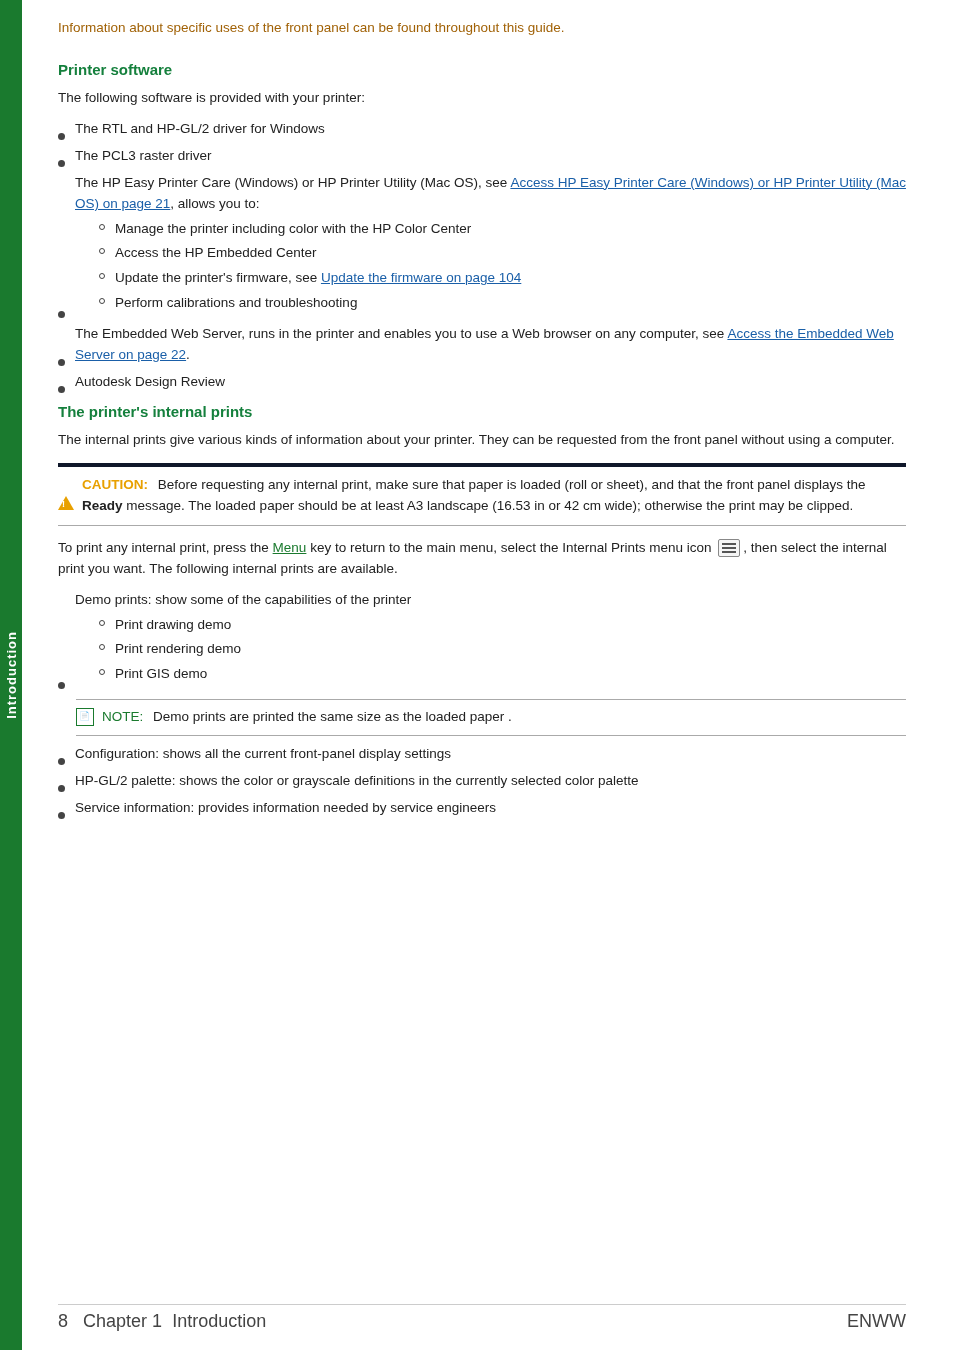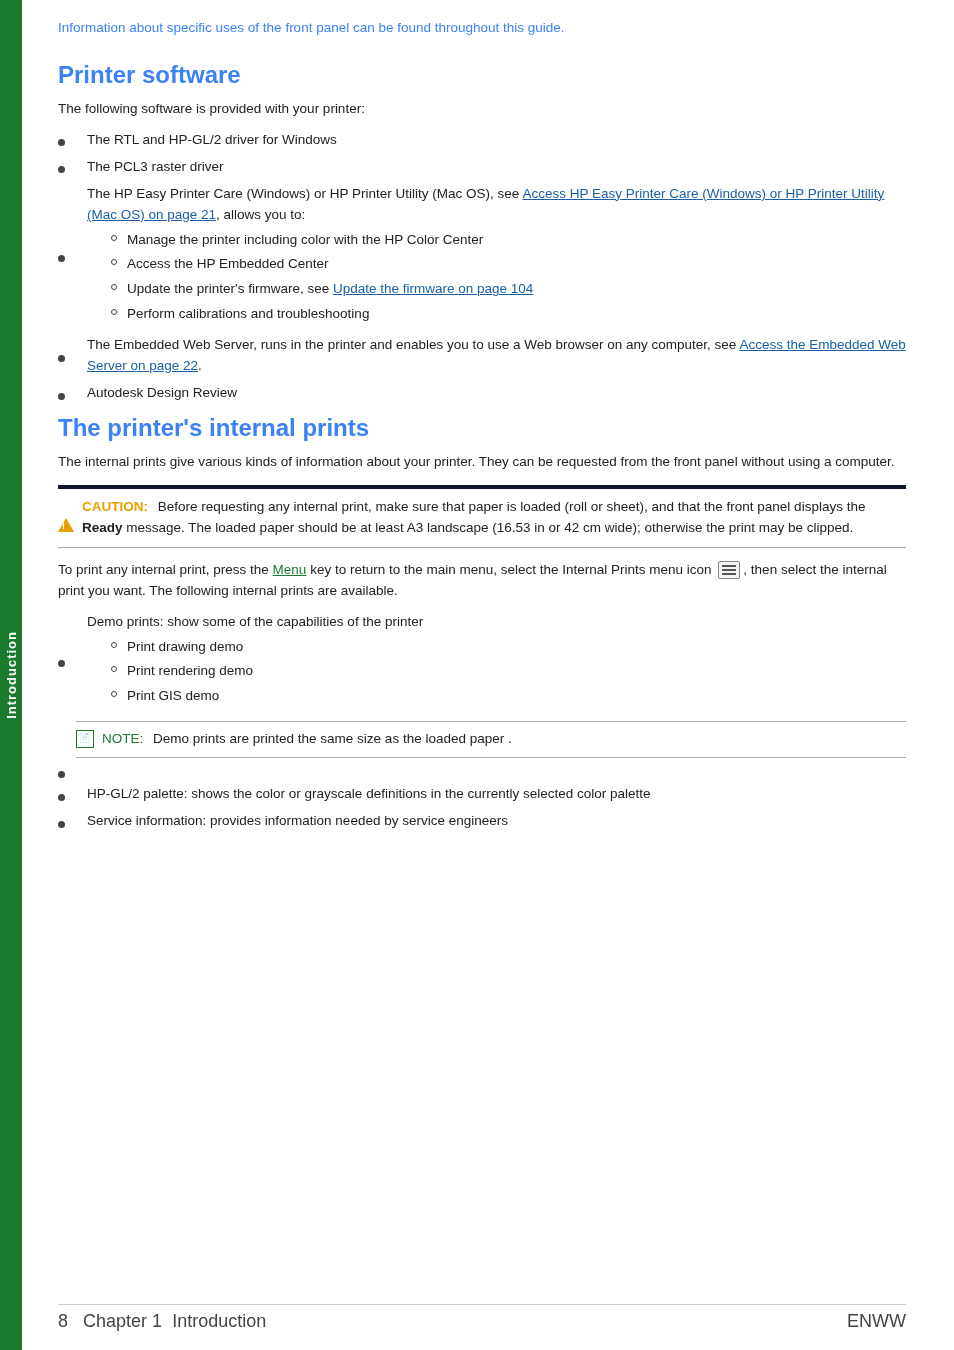--- a/index.html
+++ b/index.html
@@ -50,7 +50,7 @@
     .top-paragraph {
       margin-bottom: 22px;
       line-height: 1.55;
-      color: #3b82f6;
+      color: #a16207;
     }
 
     

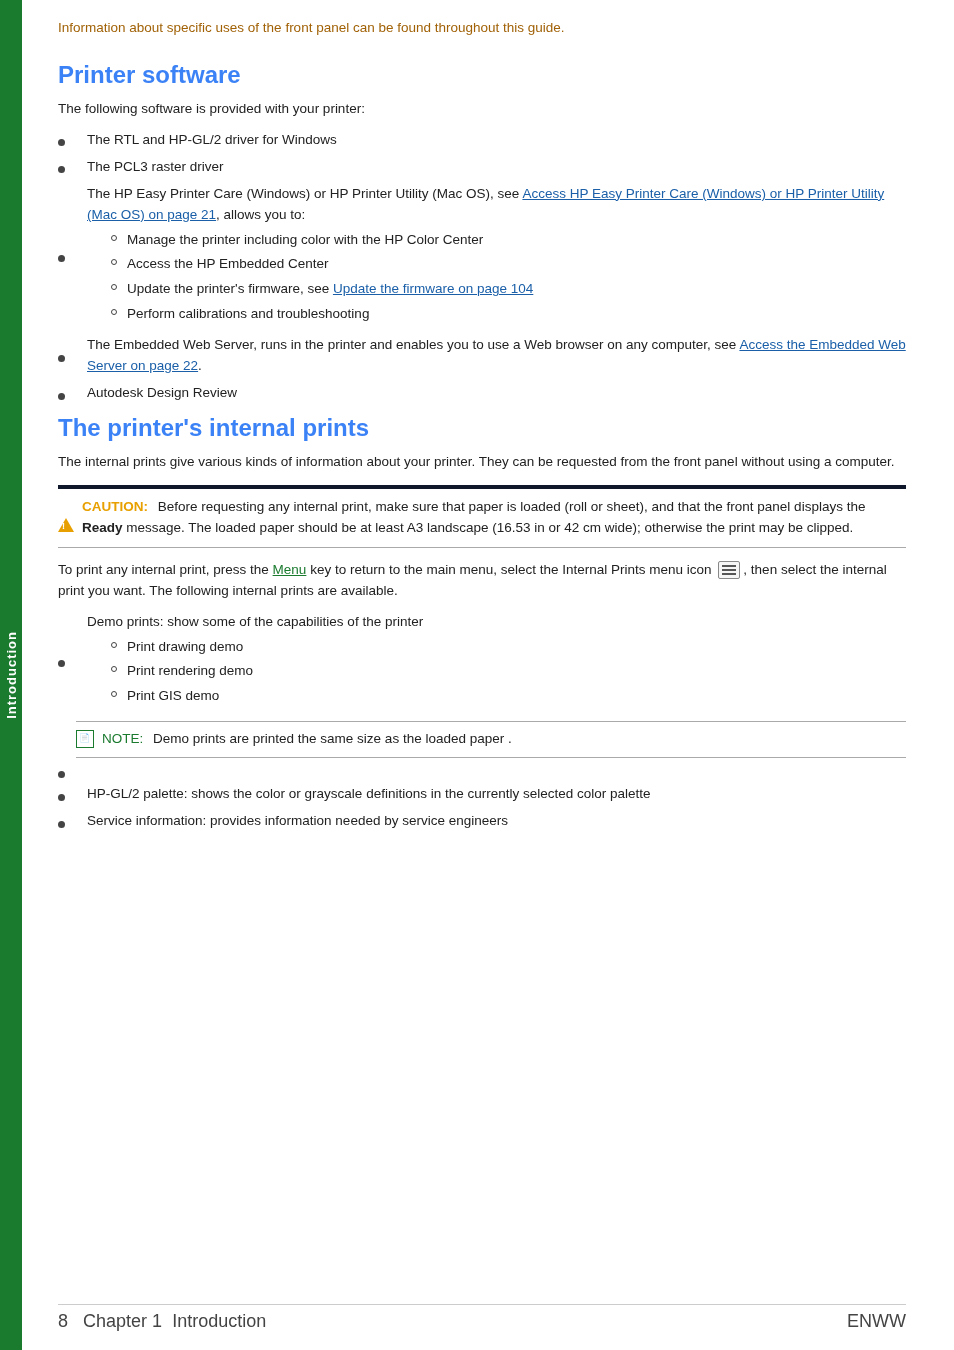--- a/index.html
+++ b/index.html
@@ -55,9 +55,9 @@
 
     
     .section-heading {
-      font-size: 24px;
-      font-weight: bold;
-      color: #3b82f6;
+      font-size: 15px;
+      font-weight: bold;
+      color: #15803d;
       margin-bottom: 10px;
       margin-top: 4px;
     }

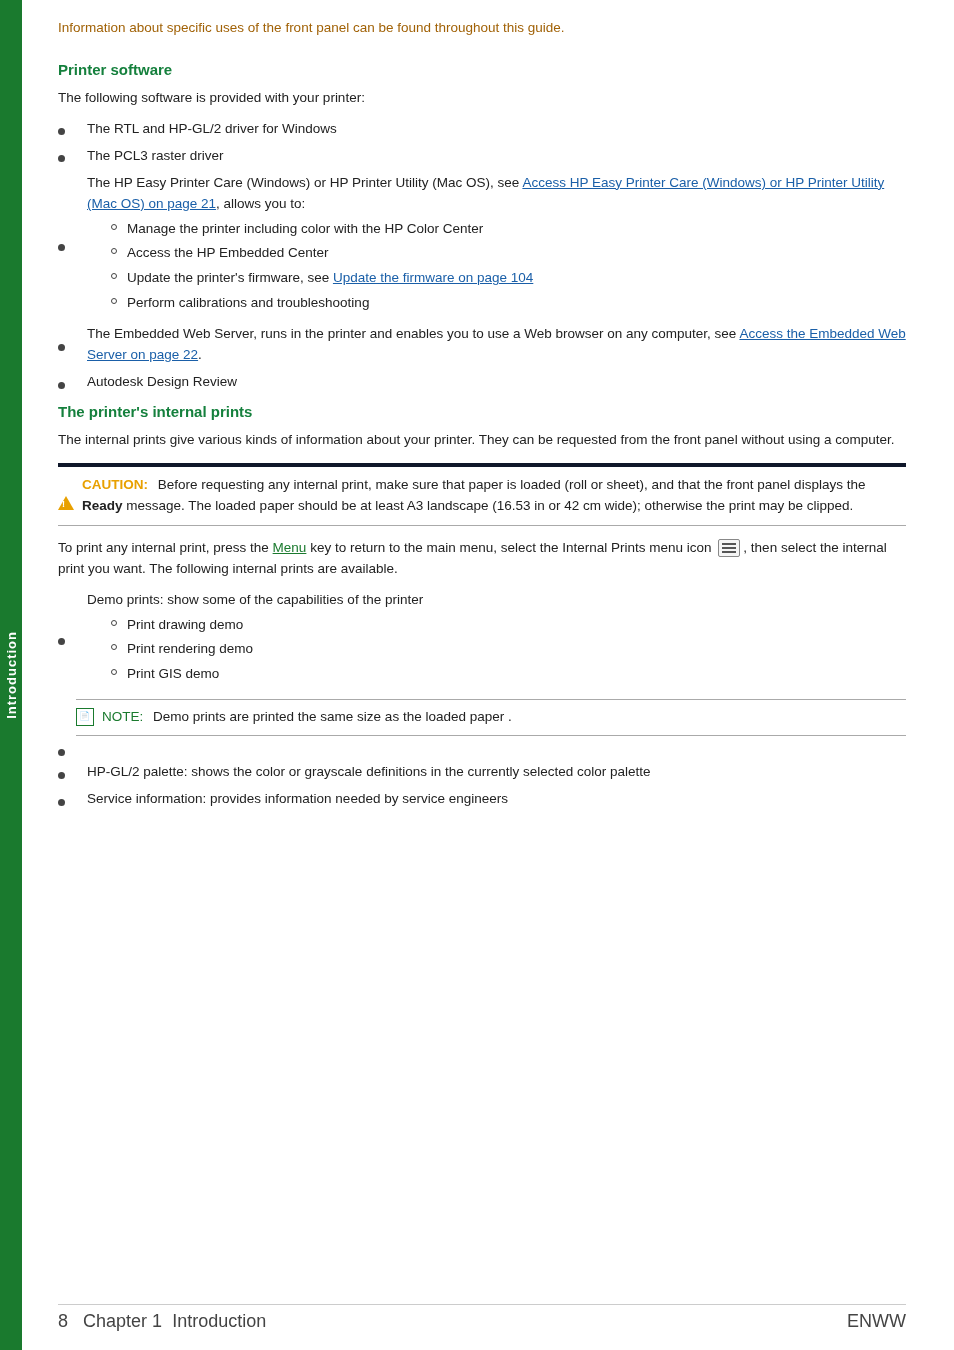--- a/index.html
+++ b/index.html
@@ -75,10 +75,9 @@
     }
     .bullet-list > li {
       display: flex;
-      align-items: center;
+      align-items: flex-end;
       margin-bottom: 6px;
       line-height: 1.55;
-      gap: 12px;
     }
     .bullet-dot {
       width: 7px;

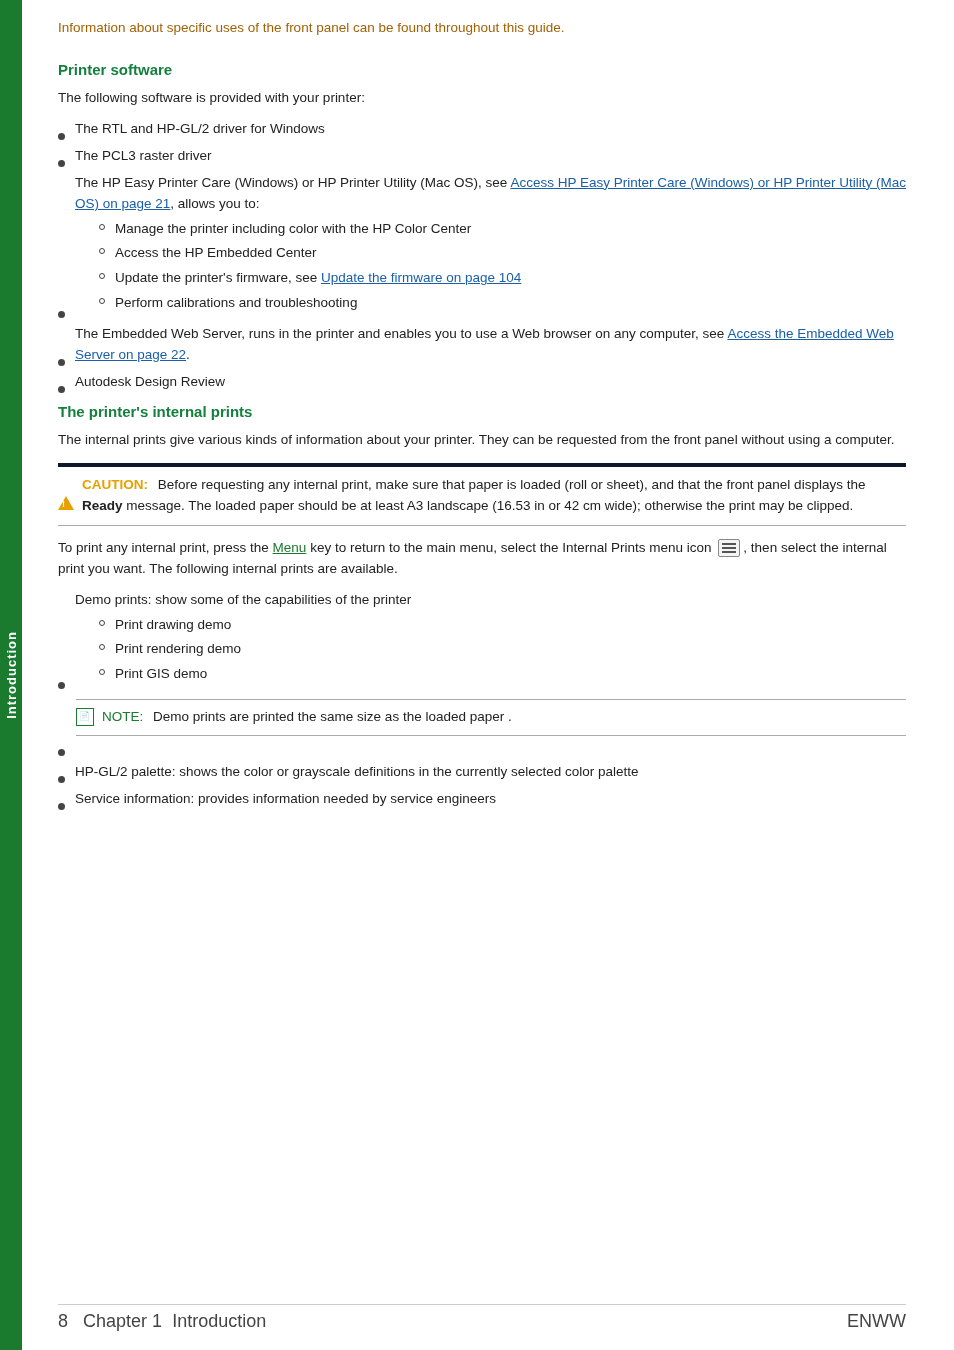--- a/index.html
+++ b/index.html
@@ -355,6 +355,7 @@
     <ul class="bullet-list">
       <li>
         <span class="bullet-dot"></span>
+        <span>Configuration: shows all the current front-panel display settings</span>
       </li>
       <li>
         <span class="bullet-dot"></span>

